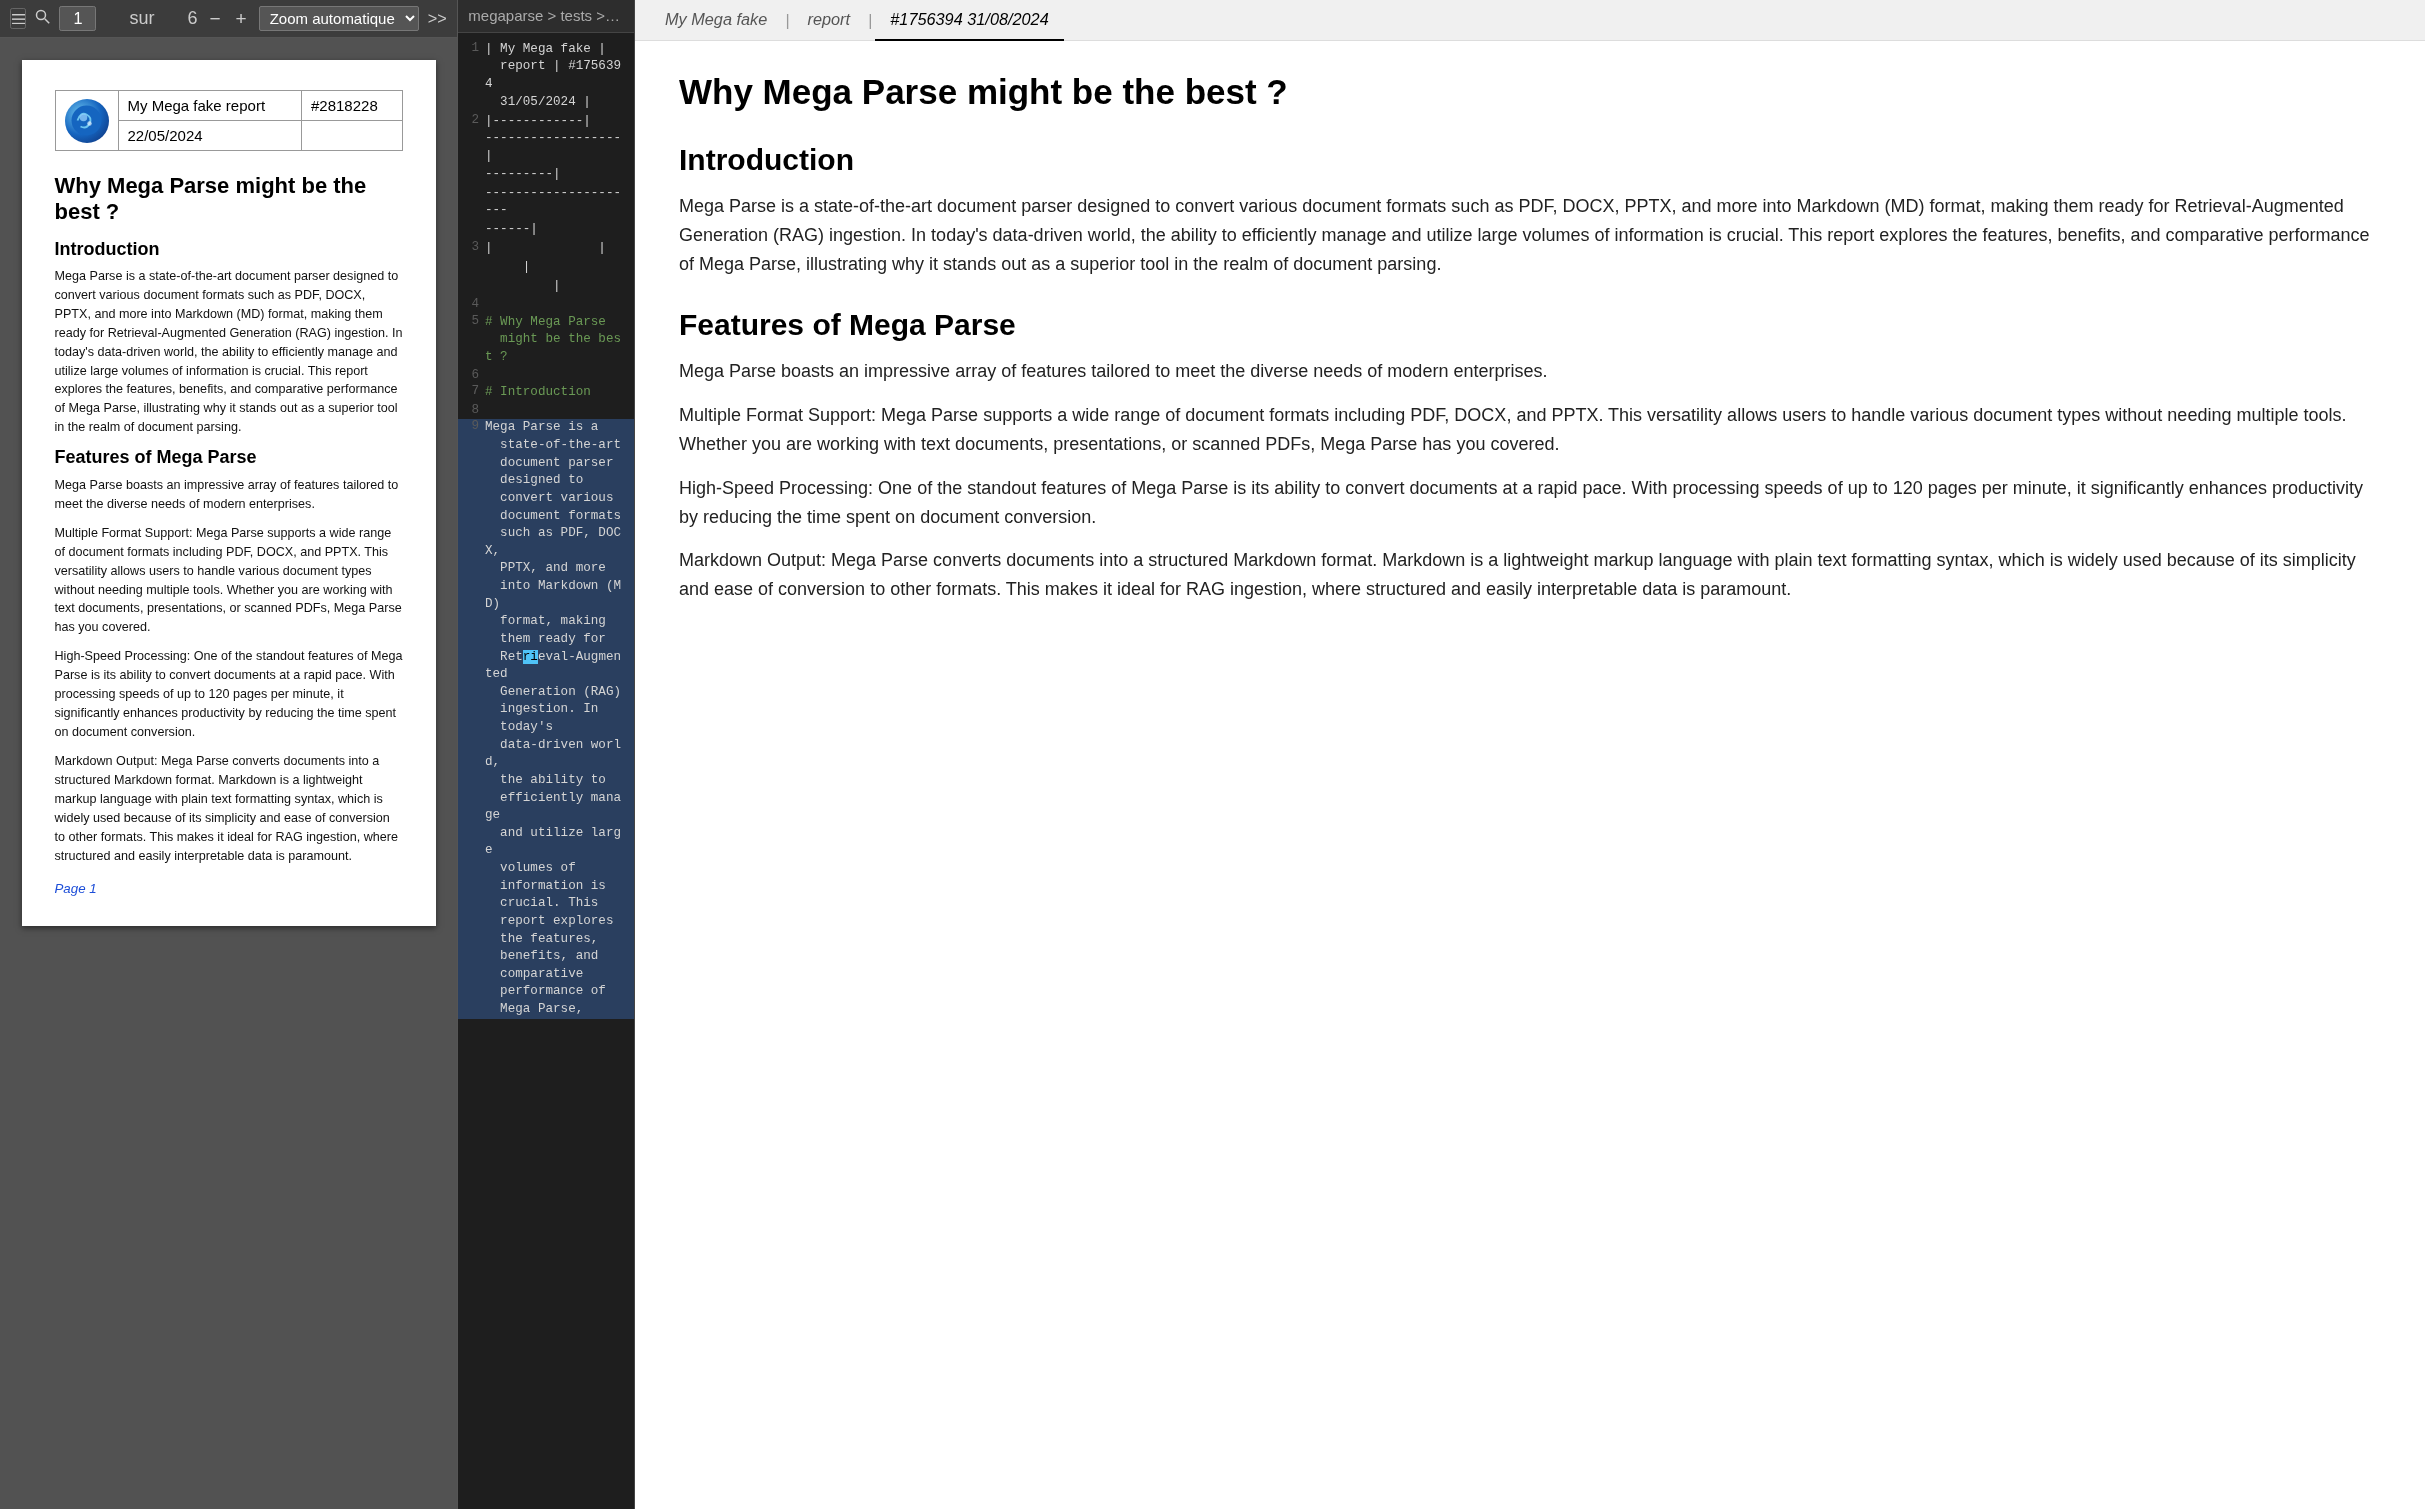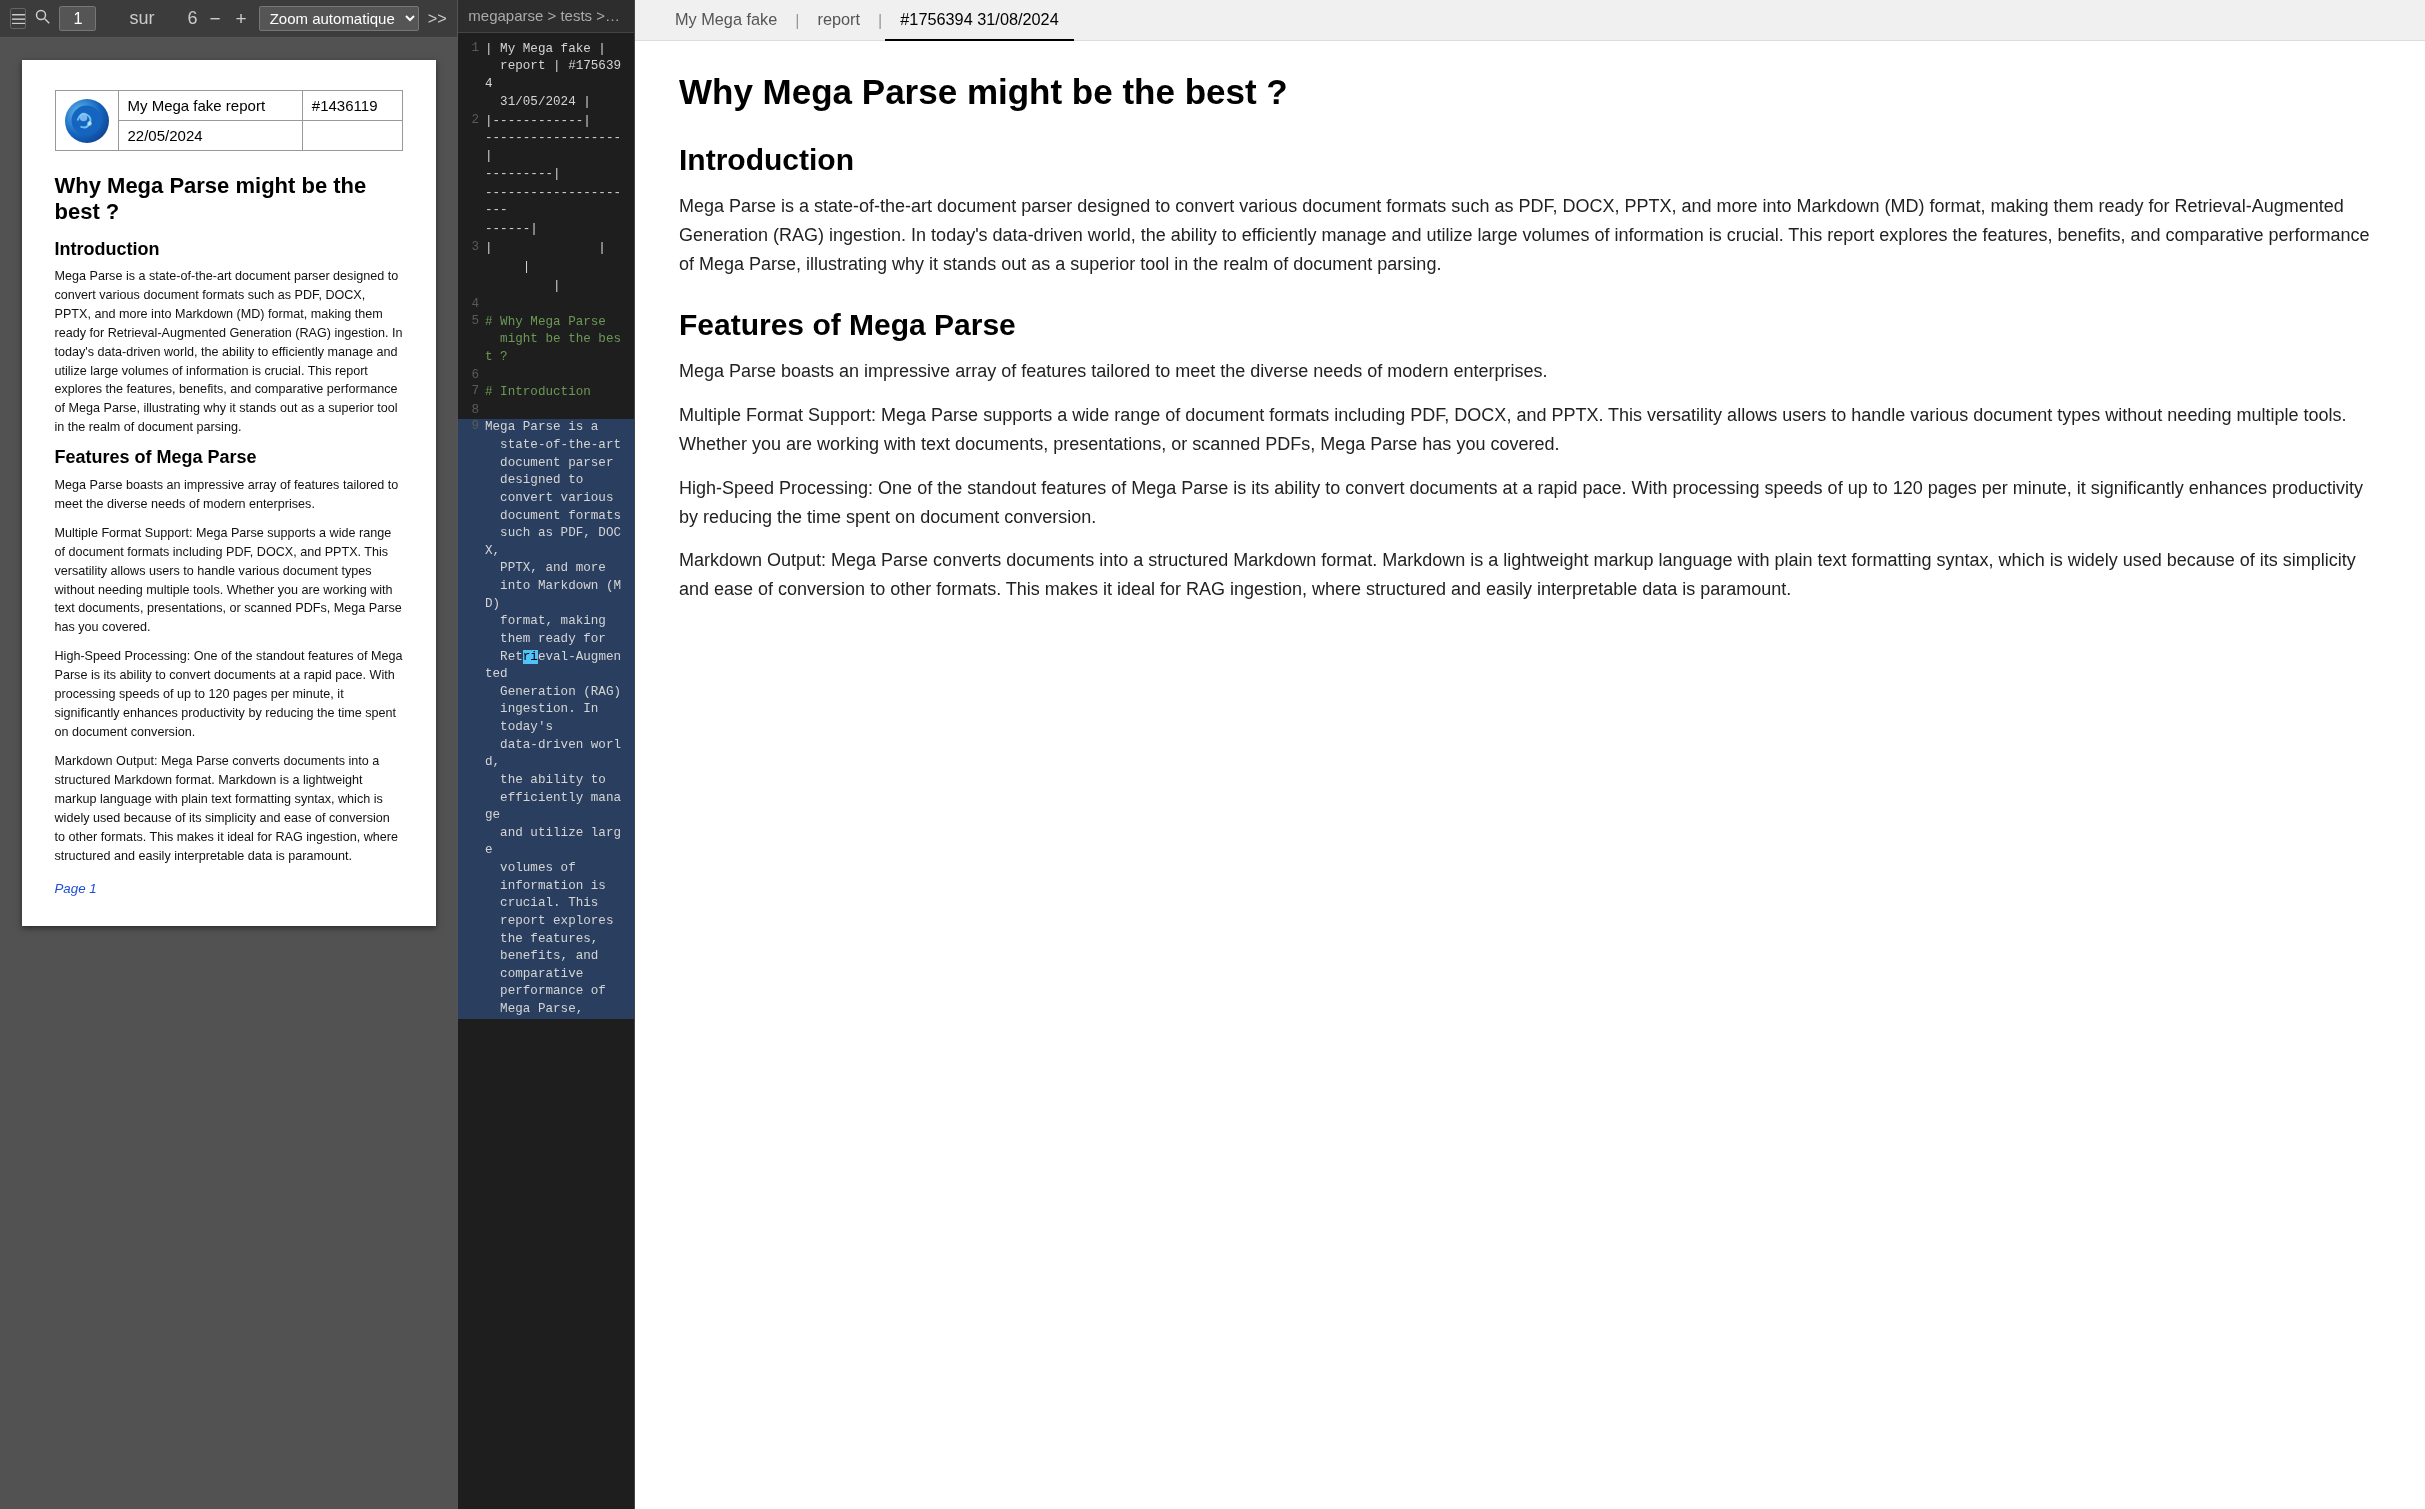--- a/index.html
+++ b/index.html
@@ -281,13 +281,14 @@
 
     .markdown-tabs {
       background: #f0f0f0;
-      padding: 0 25px;
+      padding: 0 15px;
       display: flex;
       align-items: center;
       gap: 0;
       border-bottom: 0.7px solid #ddd;
       flex-shrink: 0;
       height: 41px;
+      font-style: italic;
     }
 
     .md-tab {

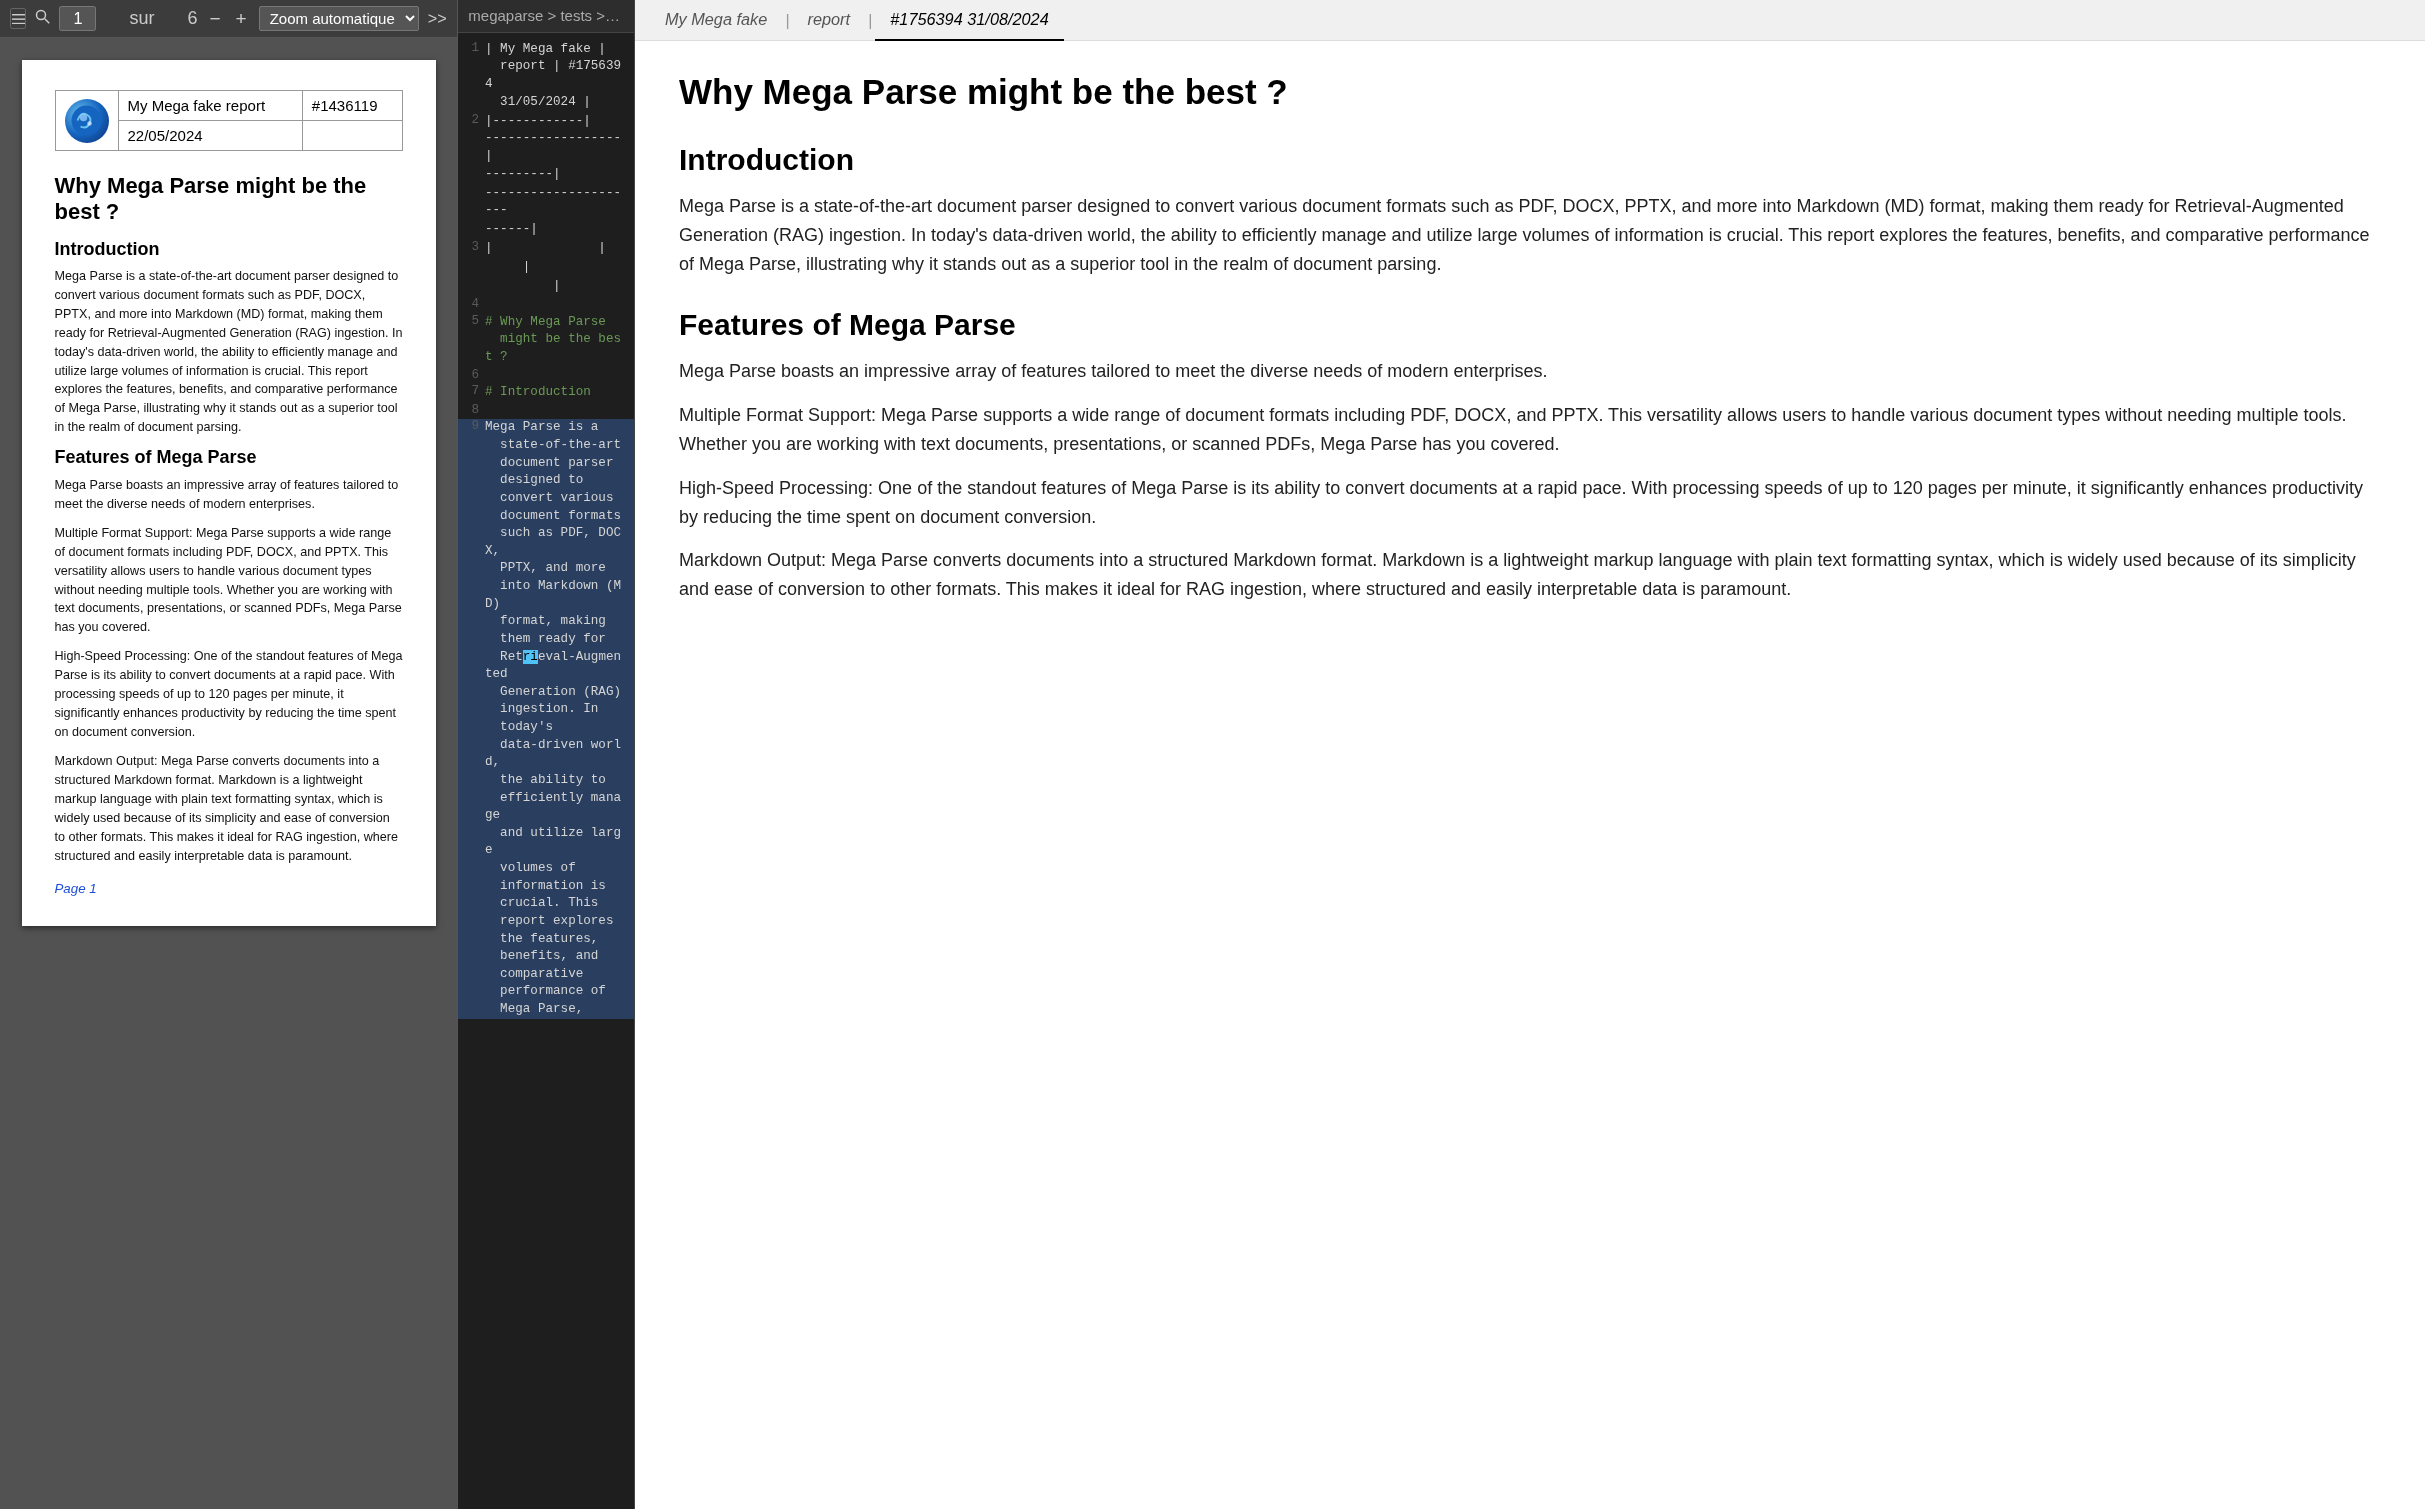--- a/index.html
+++ b/index.html
@@ -395,7 +395,7 @@
             </div>
           </td>
           <td class="pdf-title-cell">My Mega fake report</td>
-          <td class="pdf-id-cell">#1436119</td>
+          <td class="pdf-id-cell">#2818228</td>
         </tr>
         <tr>
           <td>22/05/2024</td>

